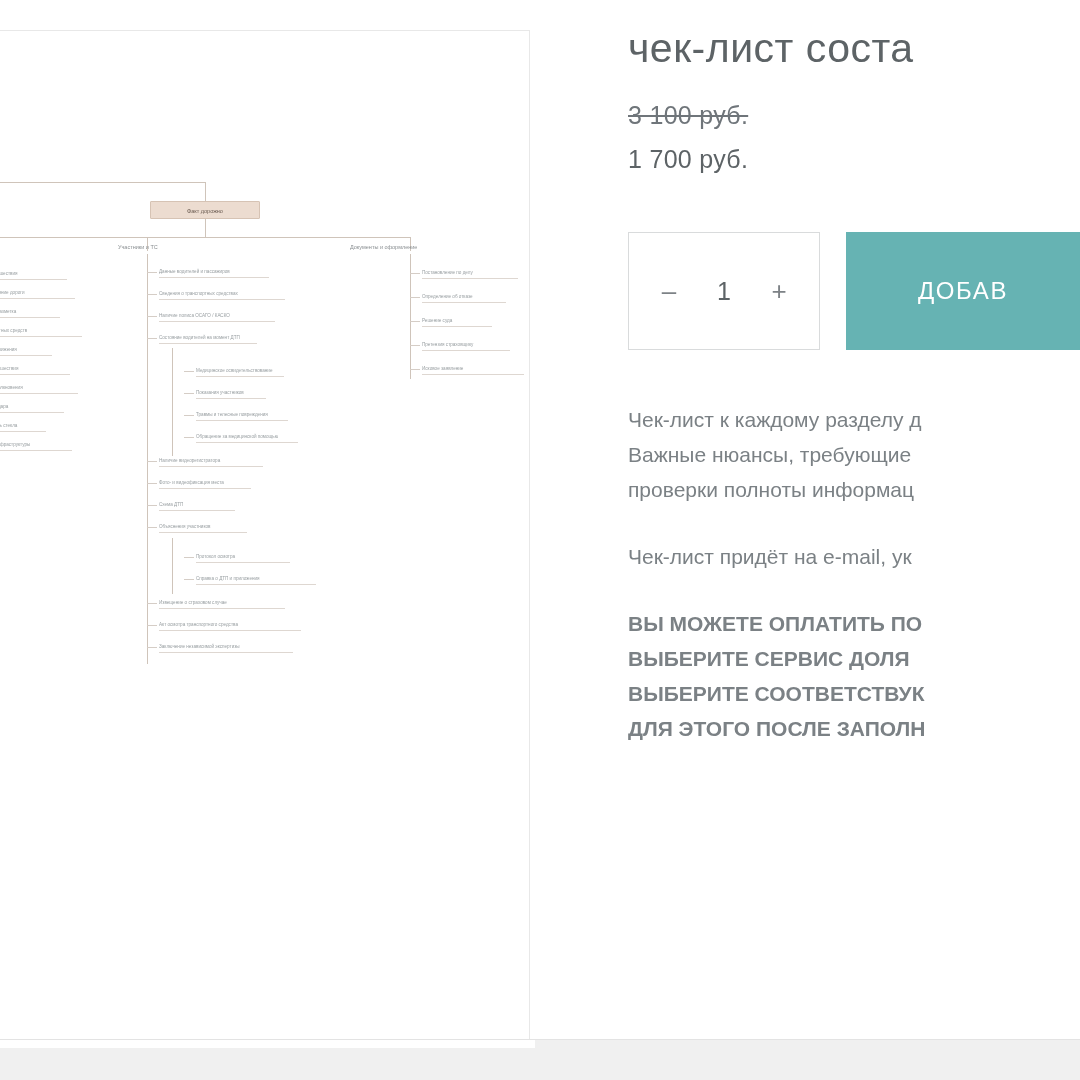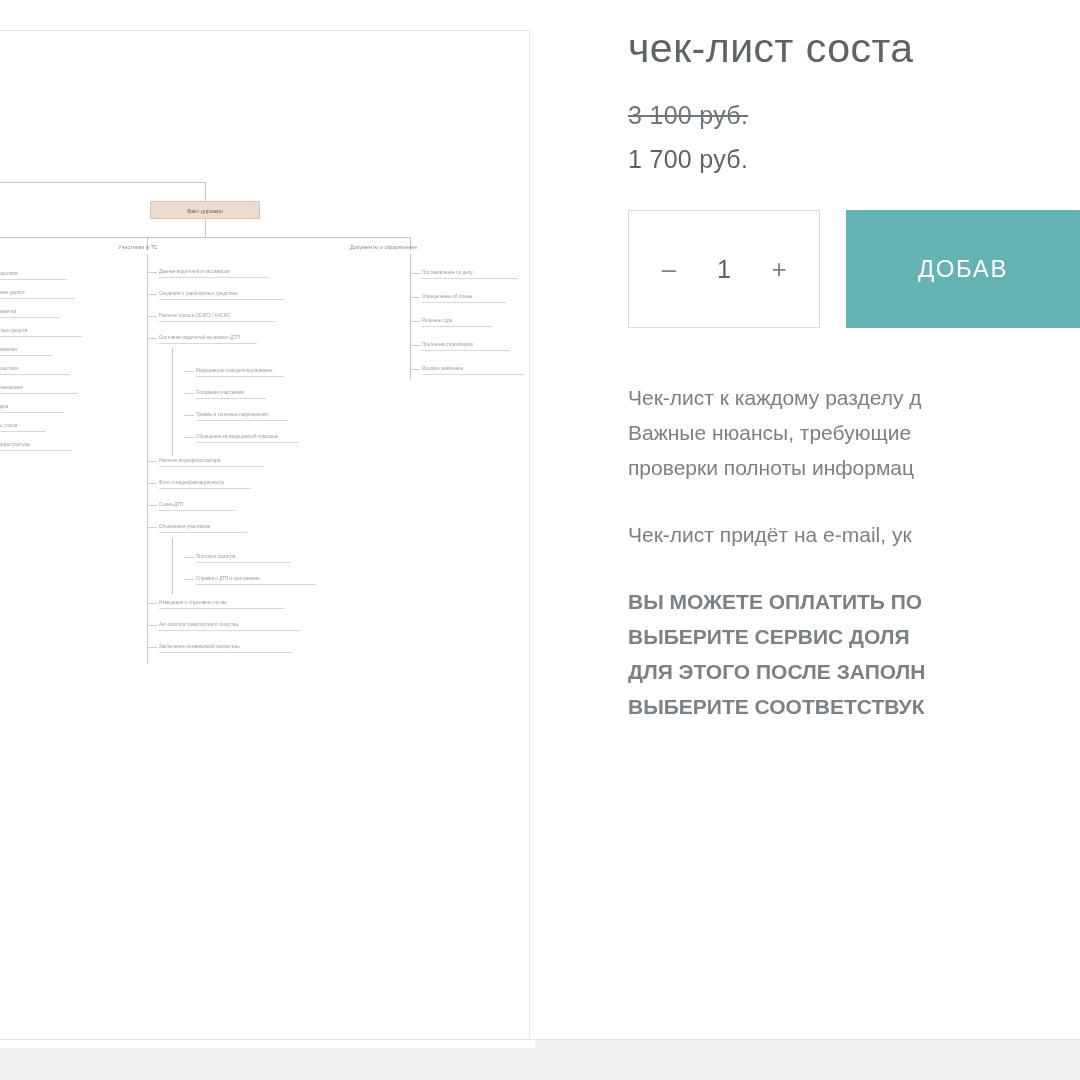--- a/index.html
+++ b/index.html
@@ -148,7 +148,7 @@
     font-size: 25px;
     line-height: 30px;
     color: #5d6366;
-    margin-bottom: 36px;
+    margin-bottom: 58px;
     letter-spacing: 0.3px;
   }
 

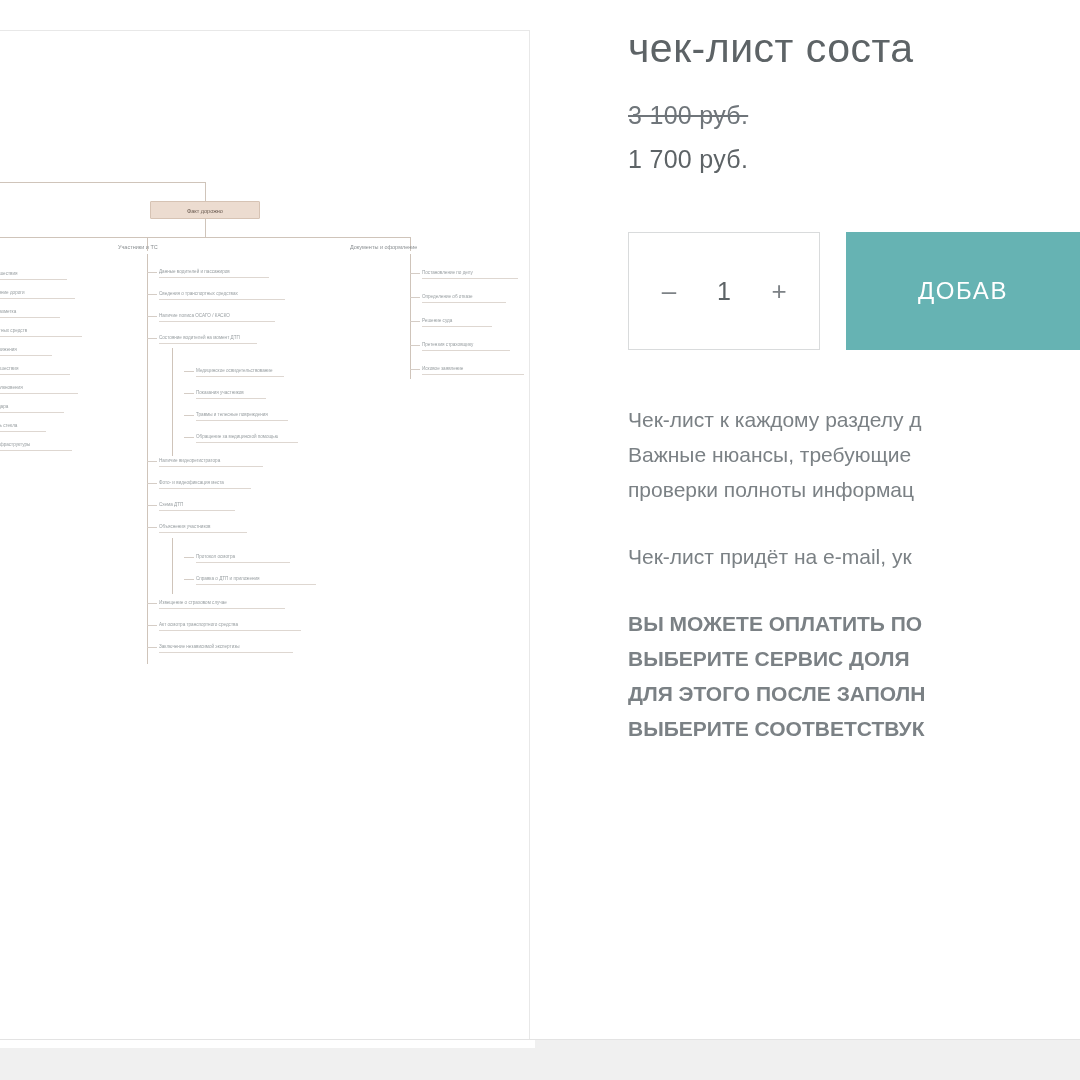--- a/index.html
+++ b/index.html
@@ -369,8 +369,8 @@
     <div class="desc-caps">
       <div>ВЫ МОЖЕТЕ ОПЛАТИТЬ ПО</div>
       <div>ВЫБЕРИТЕ СЕРВИС ДОЛЯ</div>
+      <div>ВЫБЕРИТЕ СООТВЕТСТВУК</div>
       <div>ДЛЯ ЭТОГО ПОСЛЕ ЗАПОЛН</div>
-      <div>ВЫБЕРИТЕ СООТВЕТСТВУК</div>
     </div>
 
   </div>

